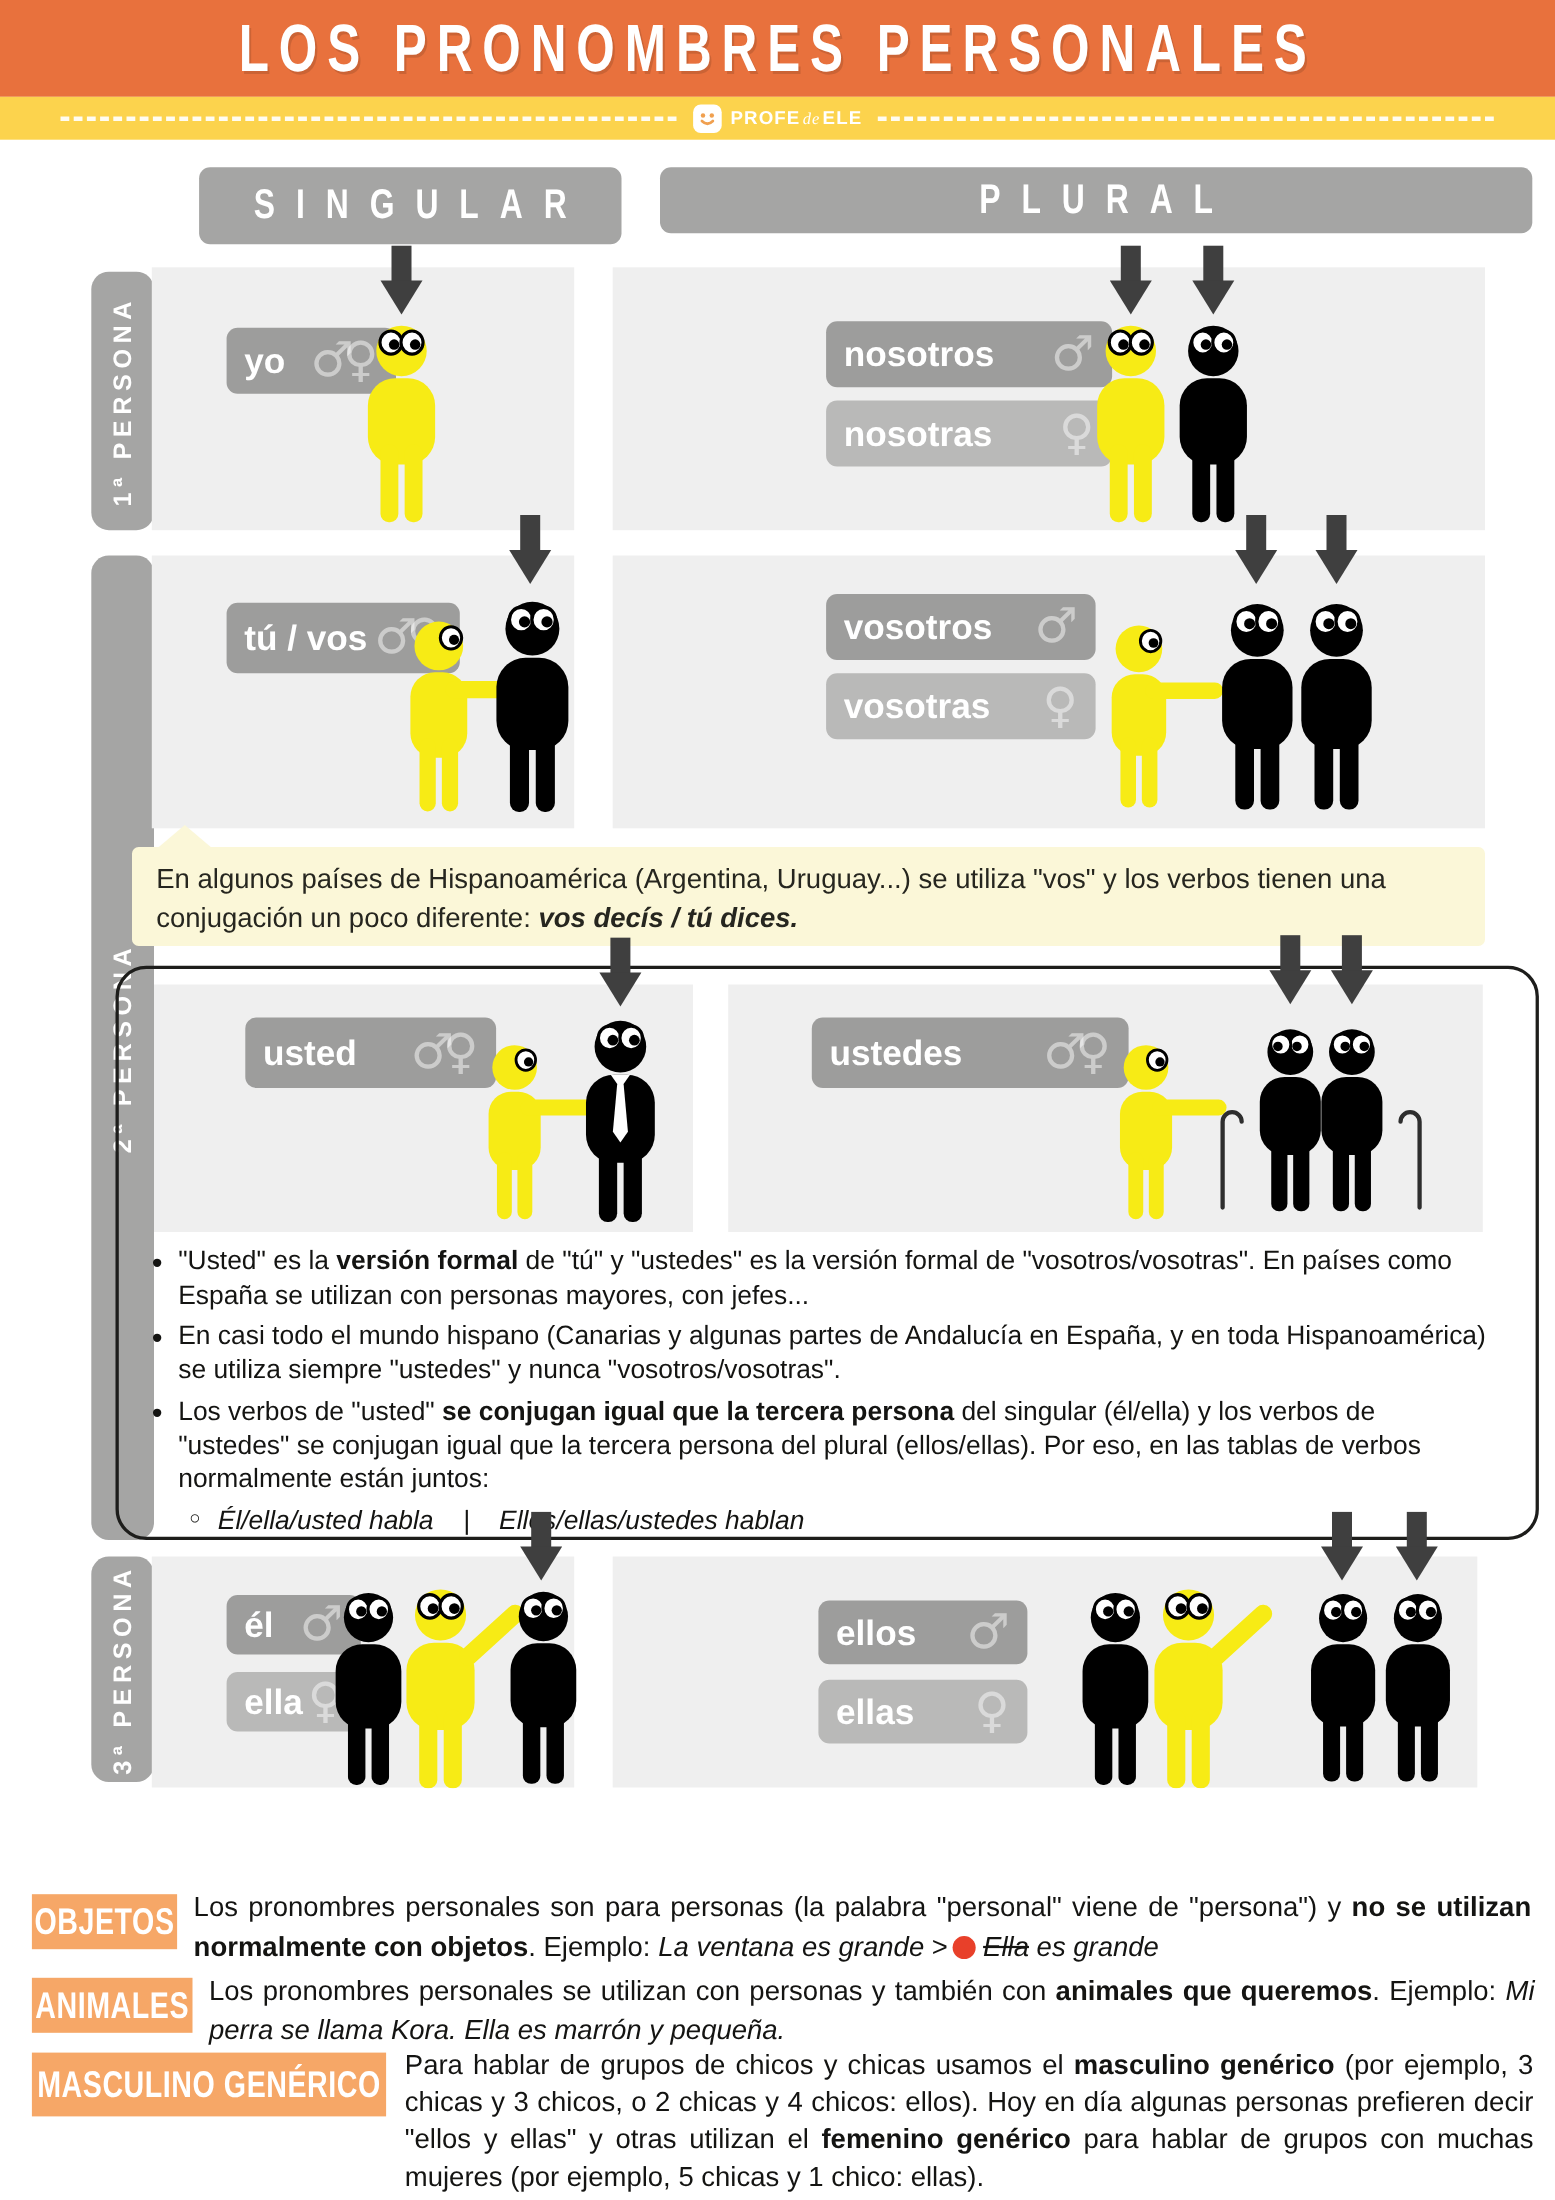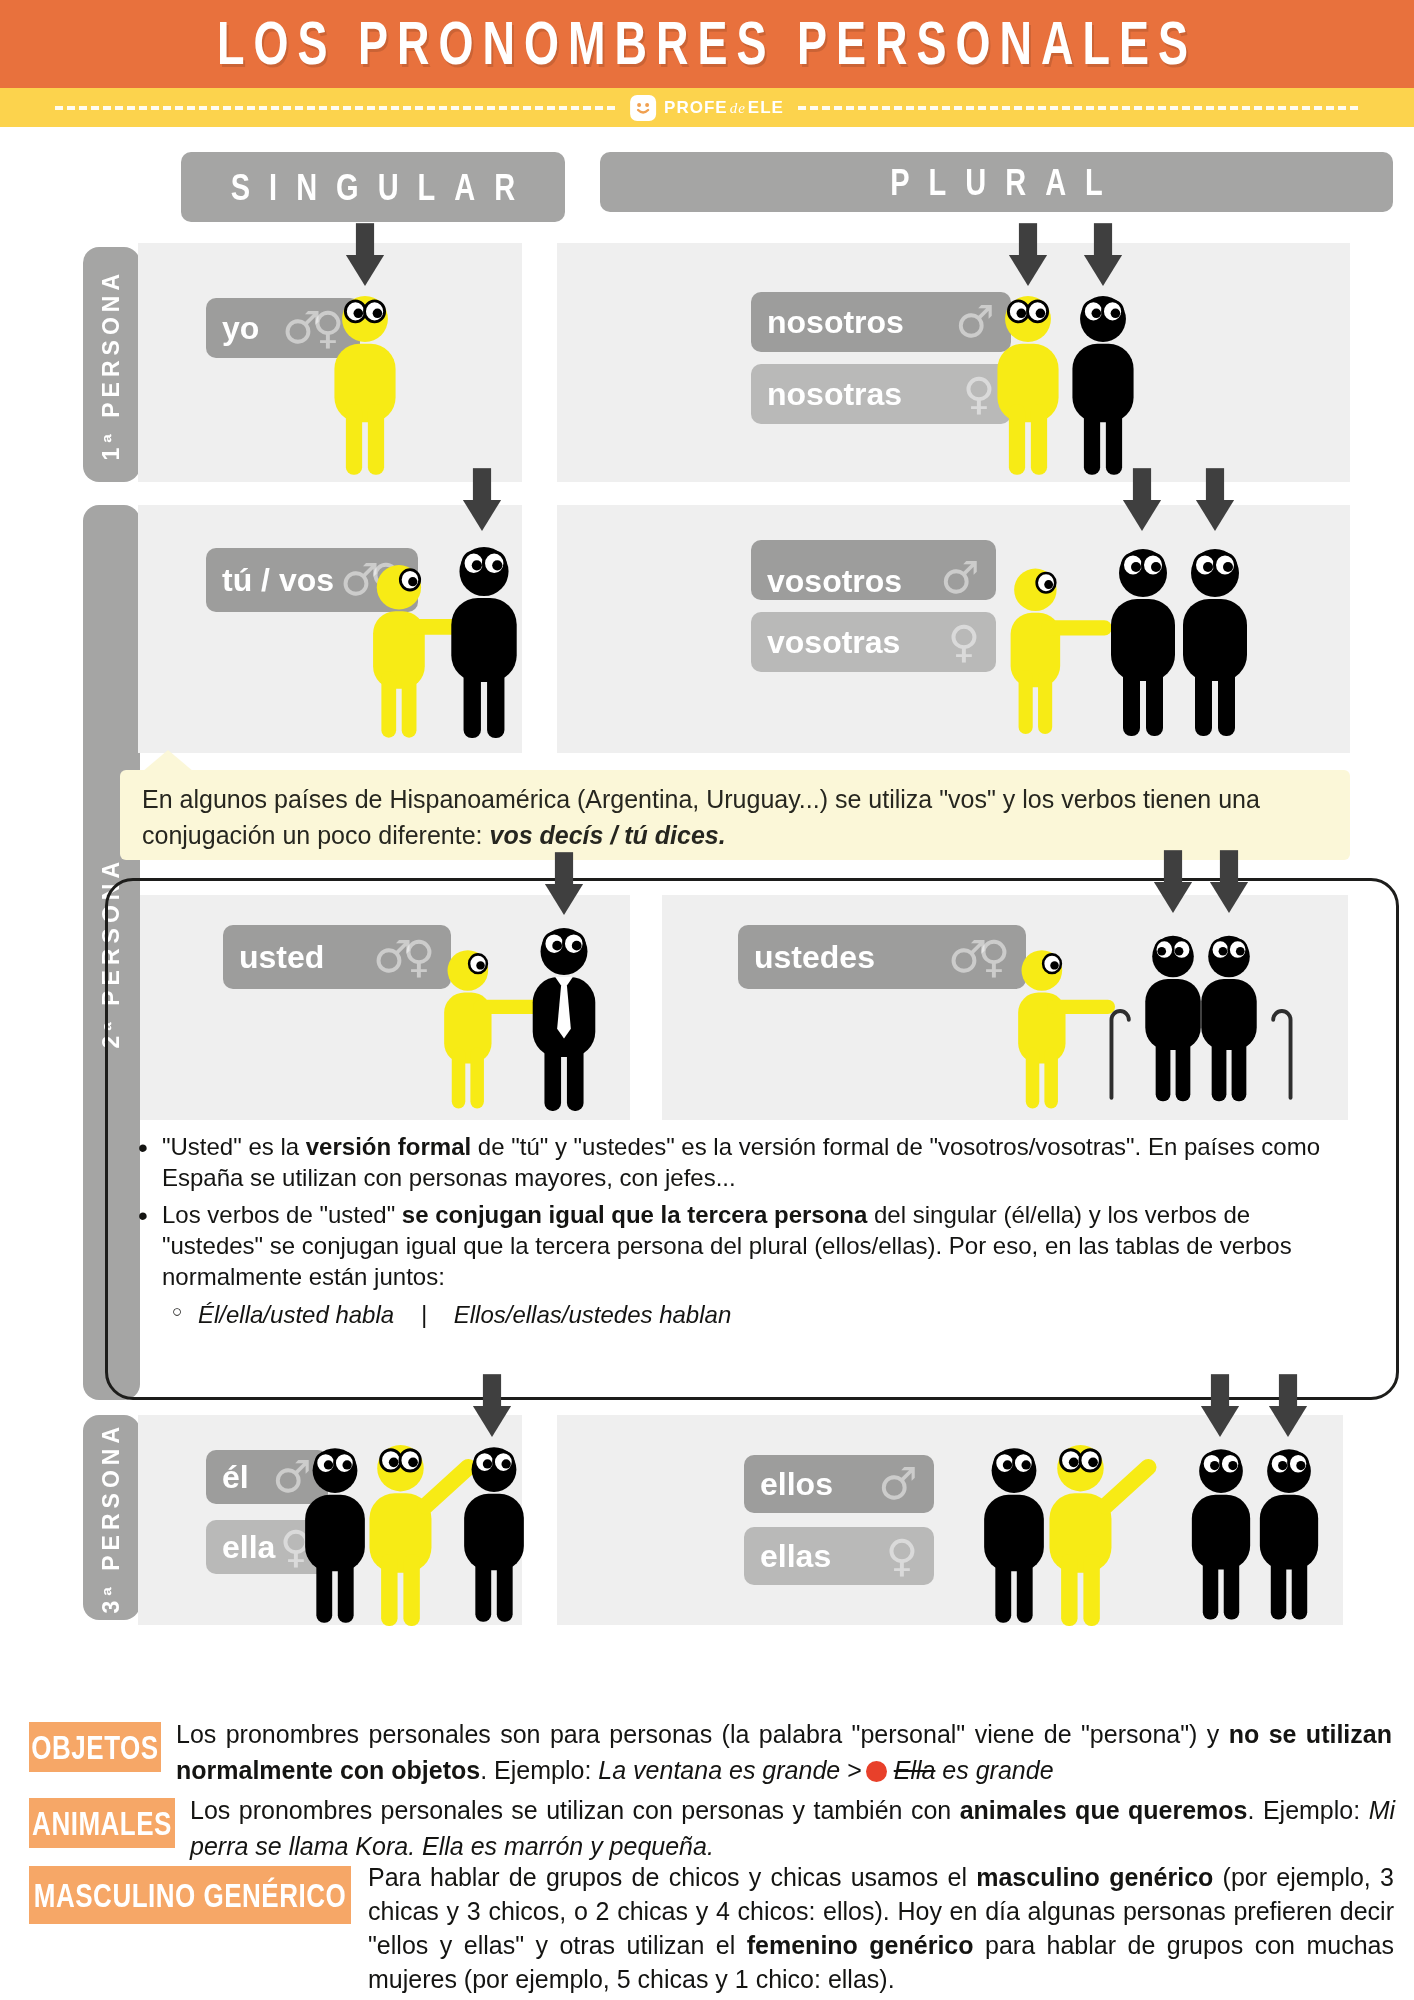--- a/index.html
+++ b/index.html
@@ -60,7 +60,7 @@
   .lbl-nosotros{left:708px;top:292px;width:260px;height:60px;}
   .lbl-nosotras{left:708px;top:364px;width:260px;height:60px;}
   .lbl-tuvos{left:163px;top:548px;width:212px;height:64px;}
-  .lbl-vosotros{left:708px;top:540px;width:245px;height:60px;align-items:flex-end;}
+  .lbl-vosotros{left:708px;top:540px;width:245px;height:60px;}
   .lbl-vosotras{left:708px;top:612px;width:245px;height:60px;}
   .lbl-usted{left:180px;top:925px;width:228px;height:64px;}
   .lbl-ustedes{left:695px;top:925px;width:288px;height:64px;}

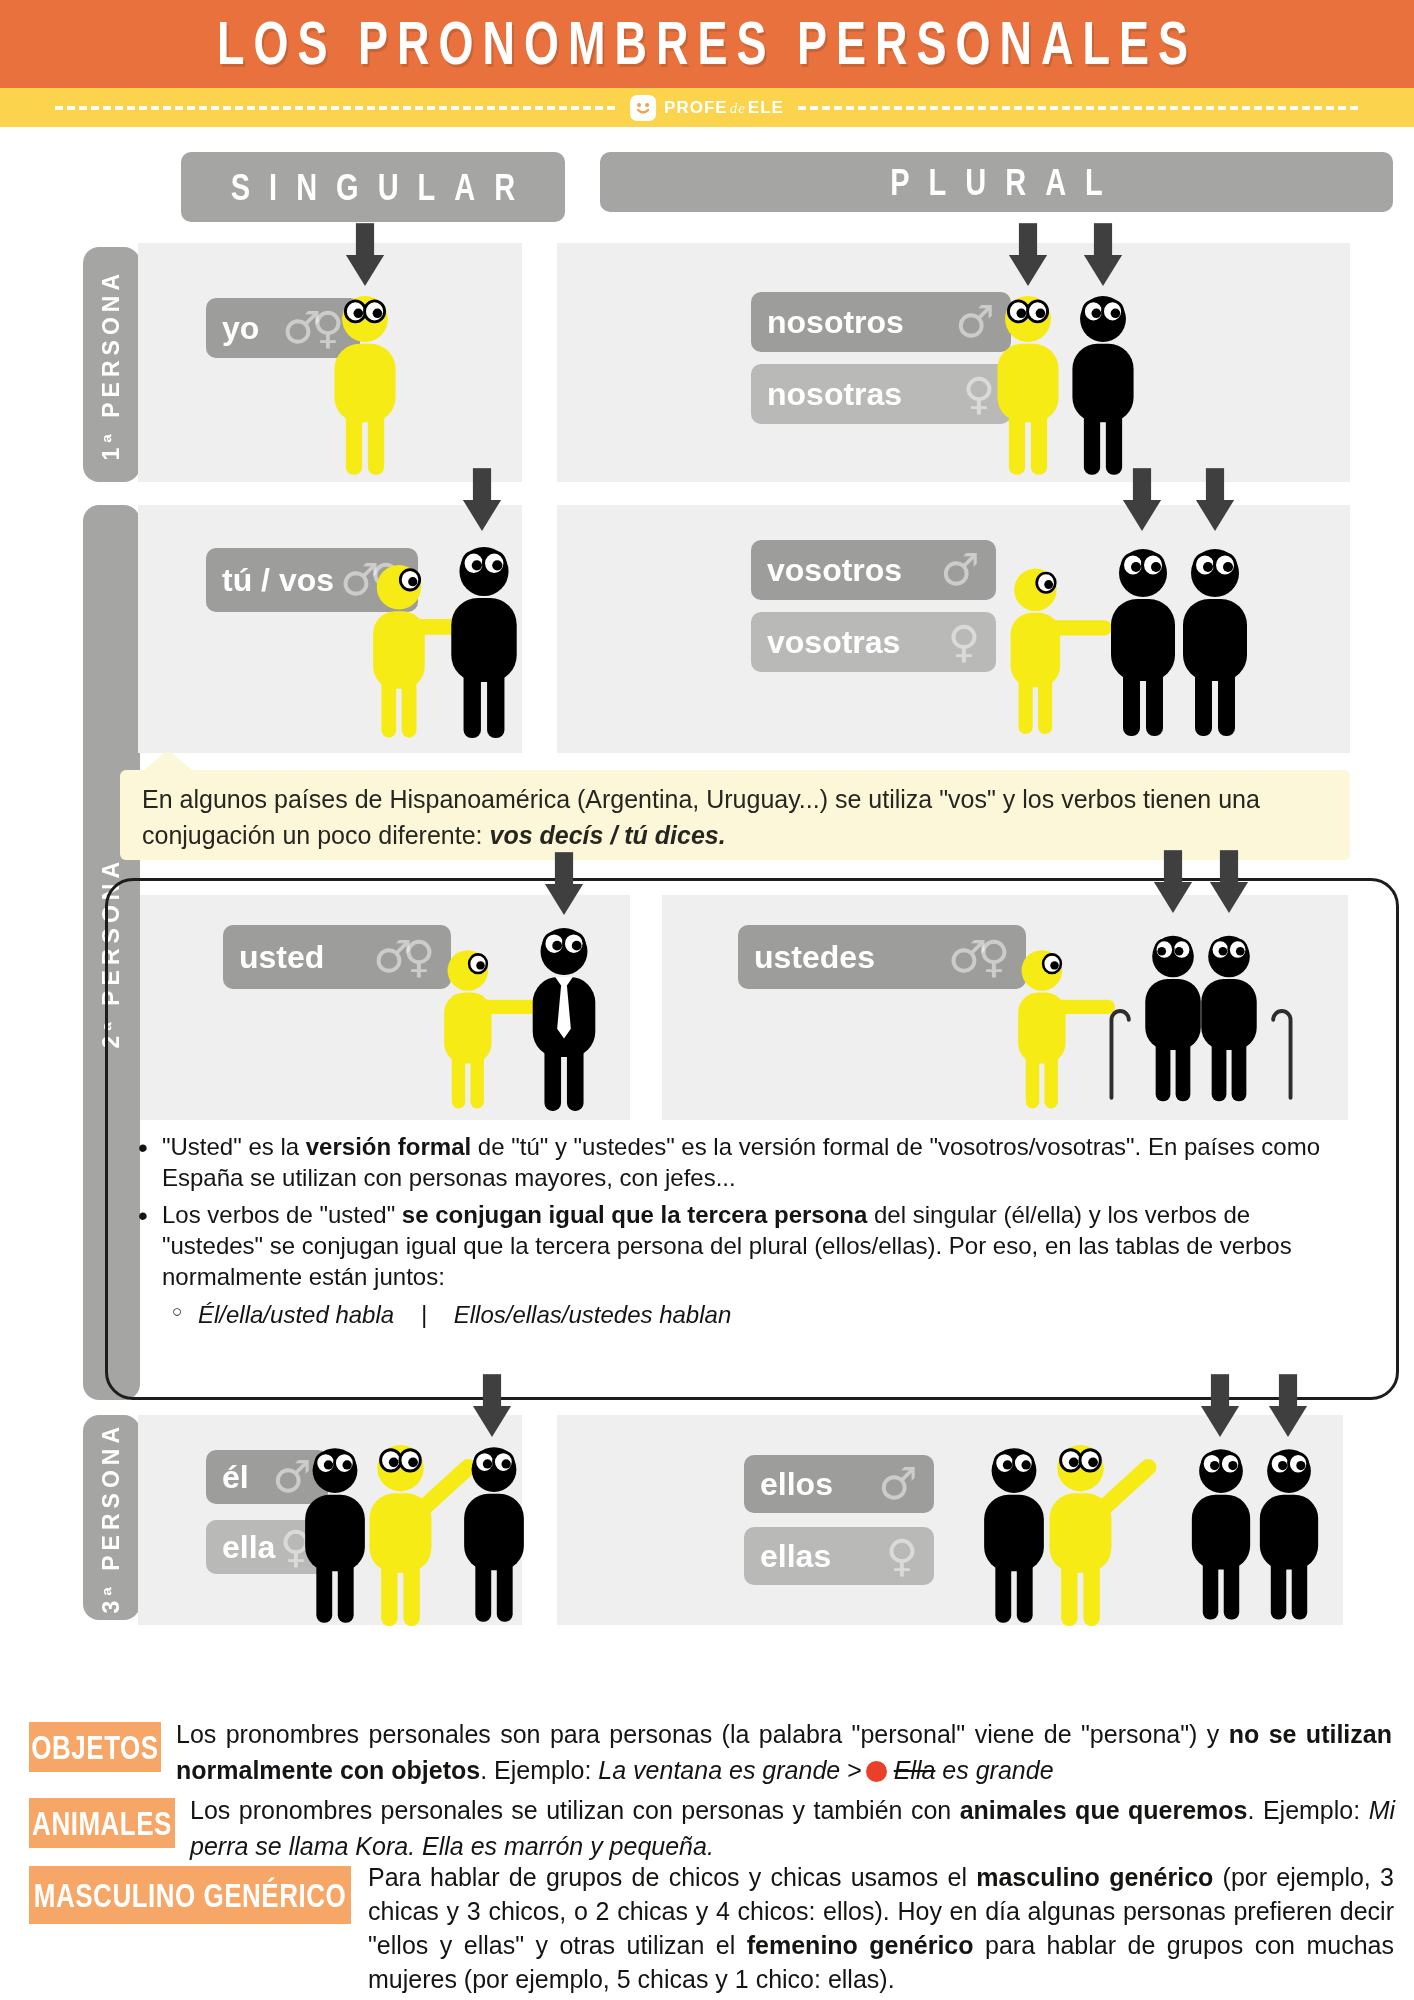--- a/index.html
+++ b/index.html
@@ -360,6 +360,9 @@
         <span>"Usted" es la </span><span class="bd">versión formal</span><span> de "tú" y "ustedes" es la versión formal de "vosotros/vosotras". En países como España se utilizan con personas mayores, con jefes...</span>
       </li>
       <li>
+        <span>En casi todo el mundo hispano (Canarias y algunas partes de Andalucía en España, y en toda Hispanoamérica) se utiliza siempre "ustedes" y nunca "vosotros/vosotras".</span>
+      </li>
+      <li>
         <span>Los verbos de "usted" </span><span class="bd">se conjugan igual que la tercera persona</span><span> del singular (él/ella) y los verbos de "ustedes" se conjugan igual que la tercera persona del plural (ellos/ellas). Por eso, en las tablas de verbos normalmente están juntos:</span>
       </li>
       <li class="sub">

